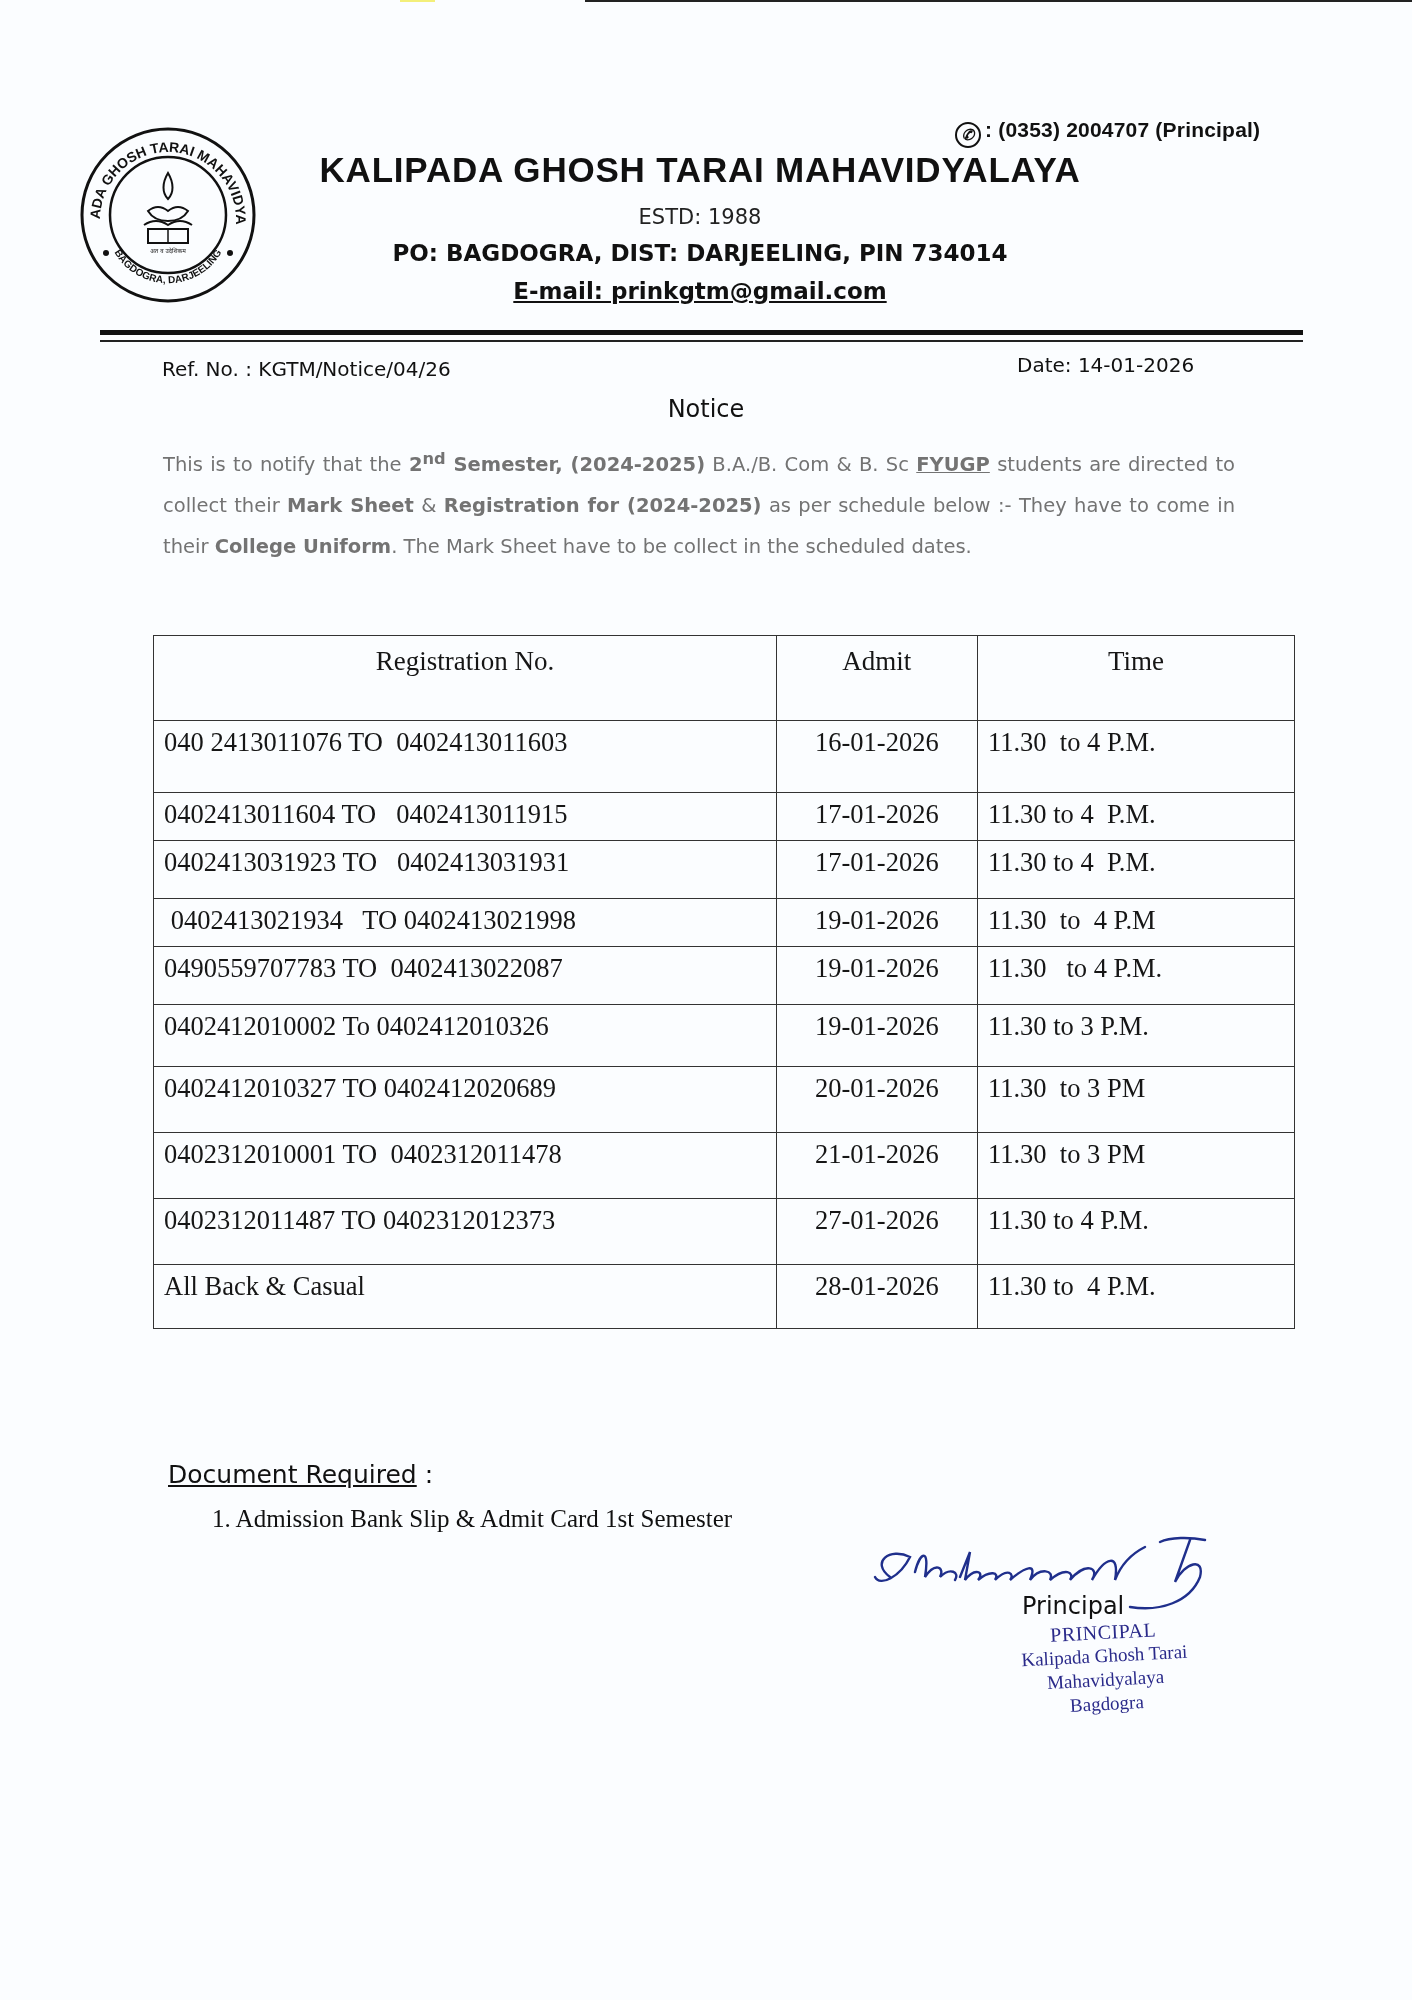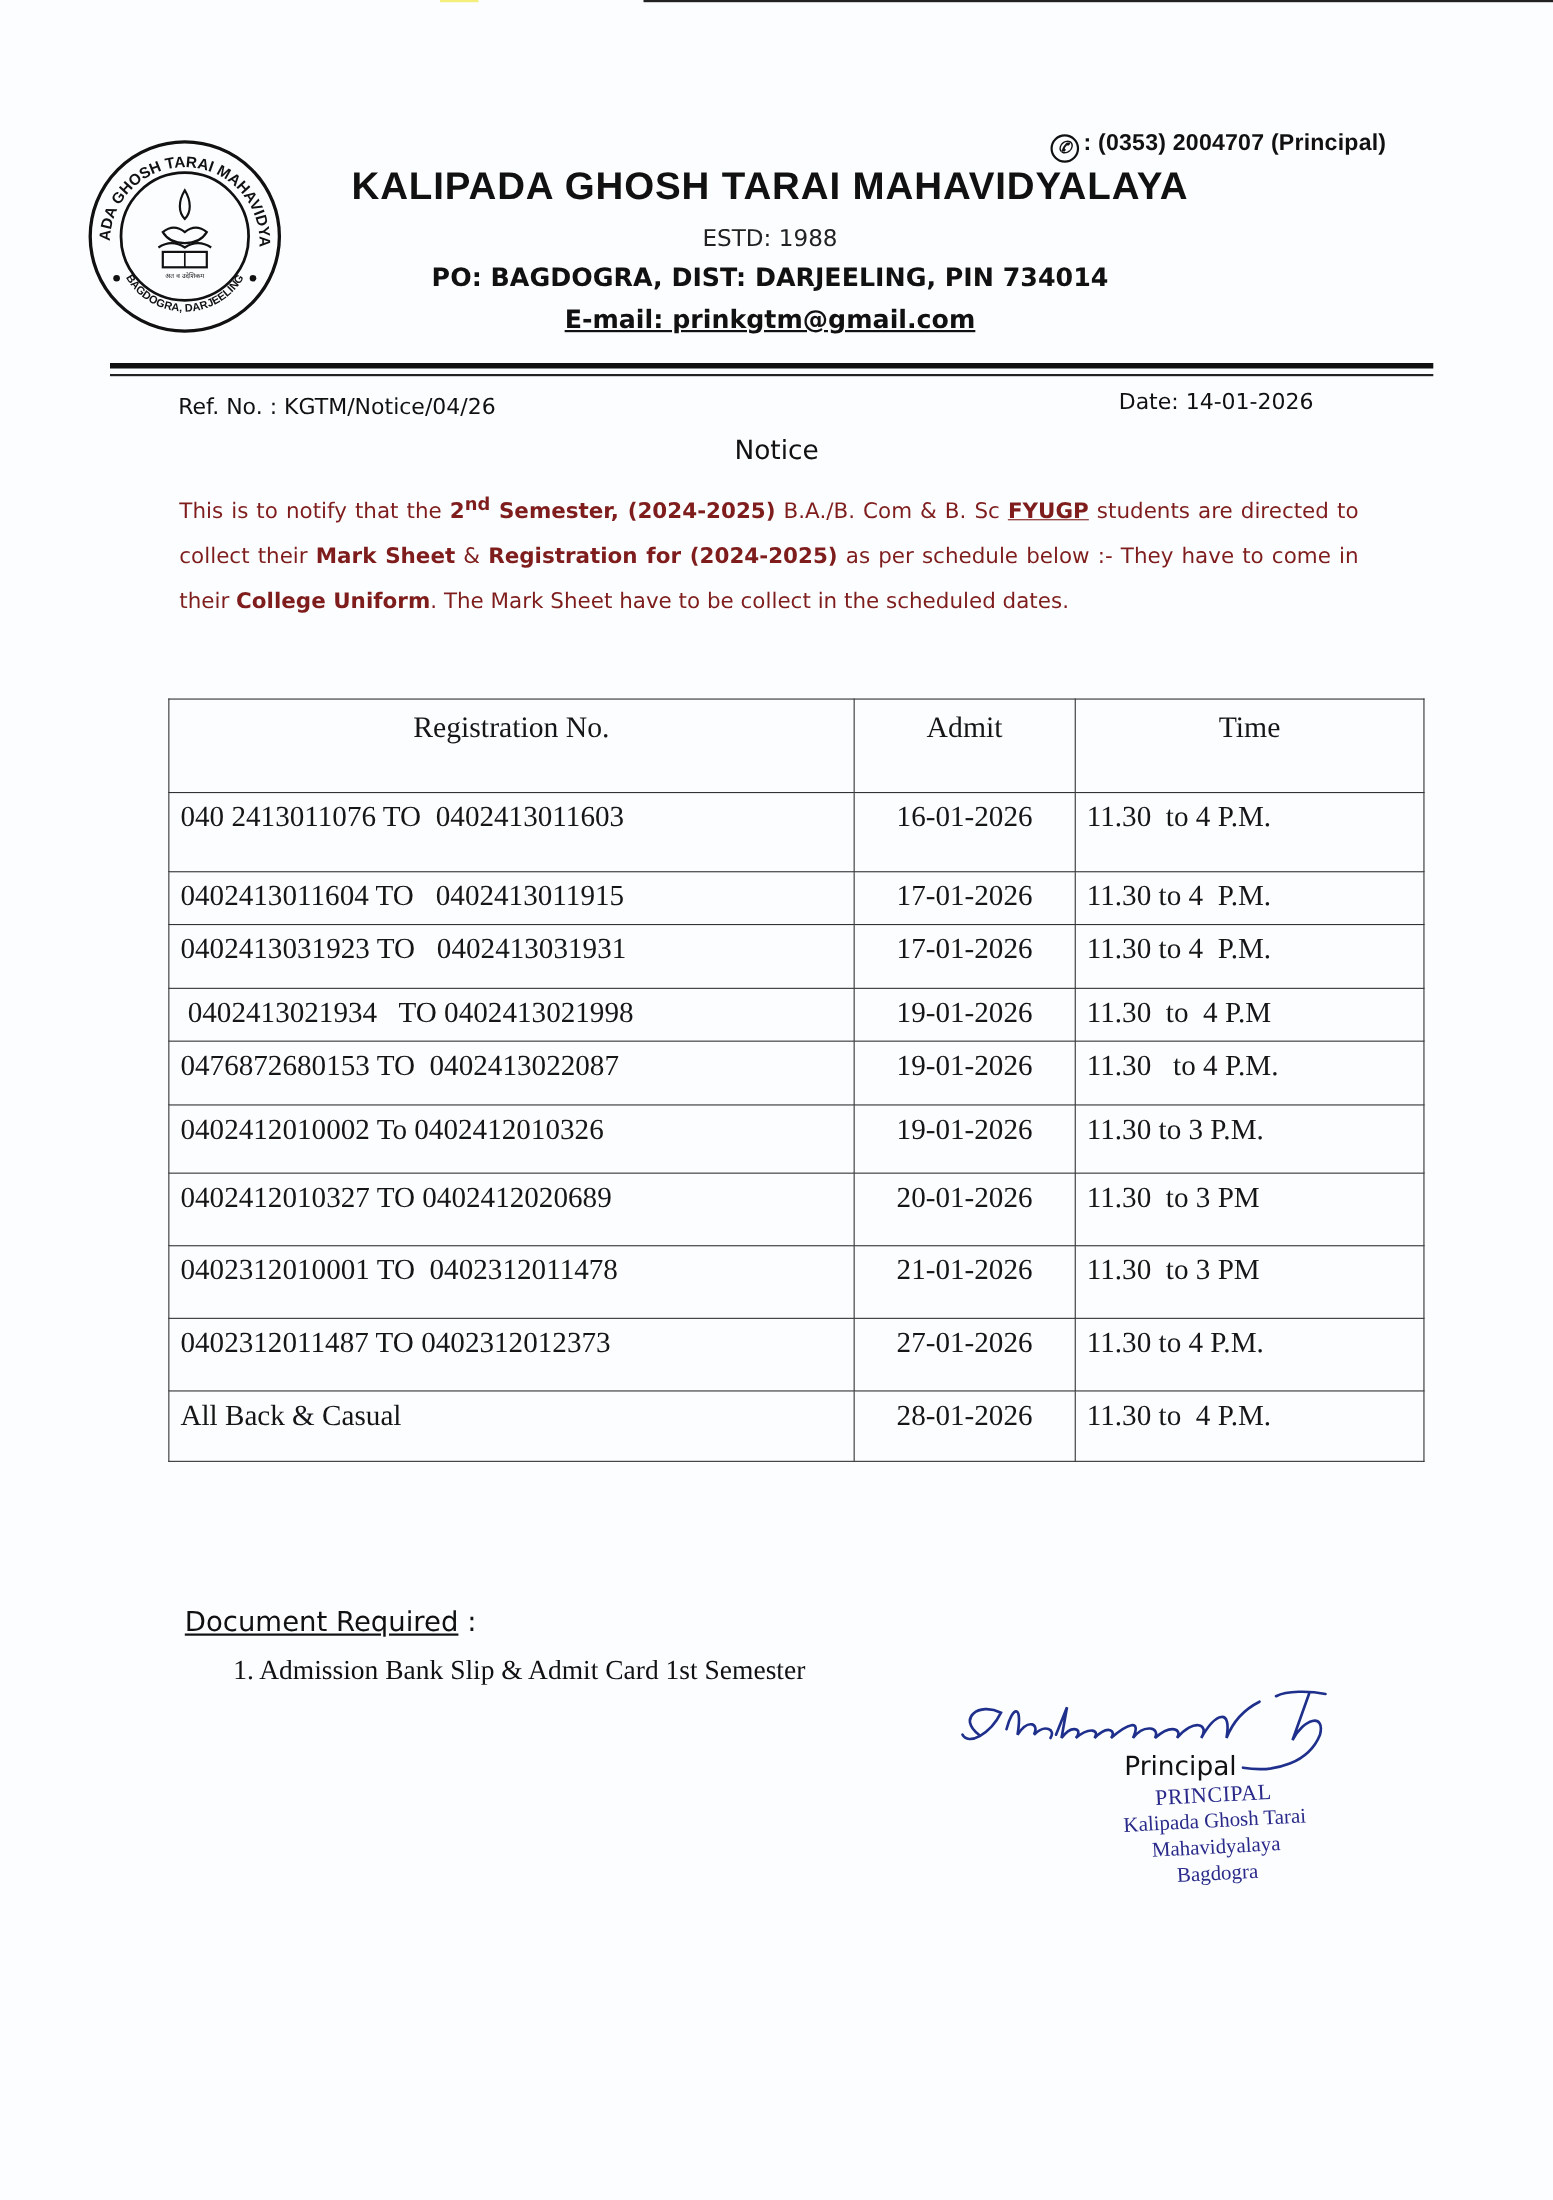--- a/index.html
+++ b/index.html
@@ -26,7 +26,7 @@
   .date { left: 1017px; top: 353px; font-family: "DejaVu Sans", sans-serif; font-size: 20px; }
   .notice-title { left: 0; width: 1412px; top: 395px; text-align: center; font-family: "DejaVu Sans", sans-serif; font-size: 24px; }
 
-  .body-text { left: 163px; top: 437px; width: 1072px; font-family: "DejaVu Sans", sans-serif; font-size: 19.5px; line-height: 41px; text-align: justify; color: #7f1d1d; }
+  .body-text { left: 163px; top: 437px; width: 1072px; font-family: "DejaVu Sans", sans-serif; font-size: 19.5px; line-height: 41px; text-align: justify; color: #737373; }
   .body-text b { font-weight: bold; }
   .body-text u { text-decoration: underline; }
 

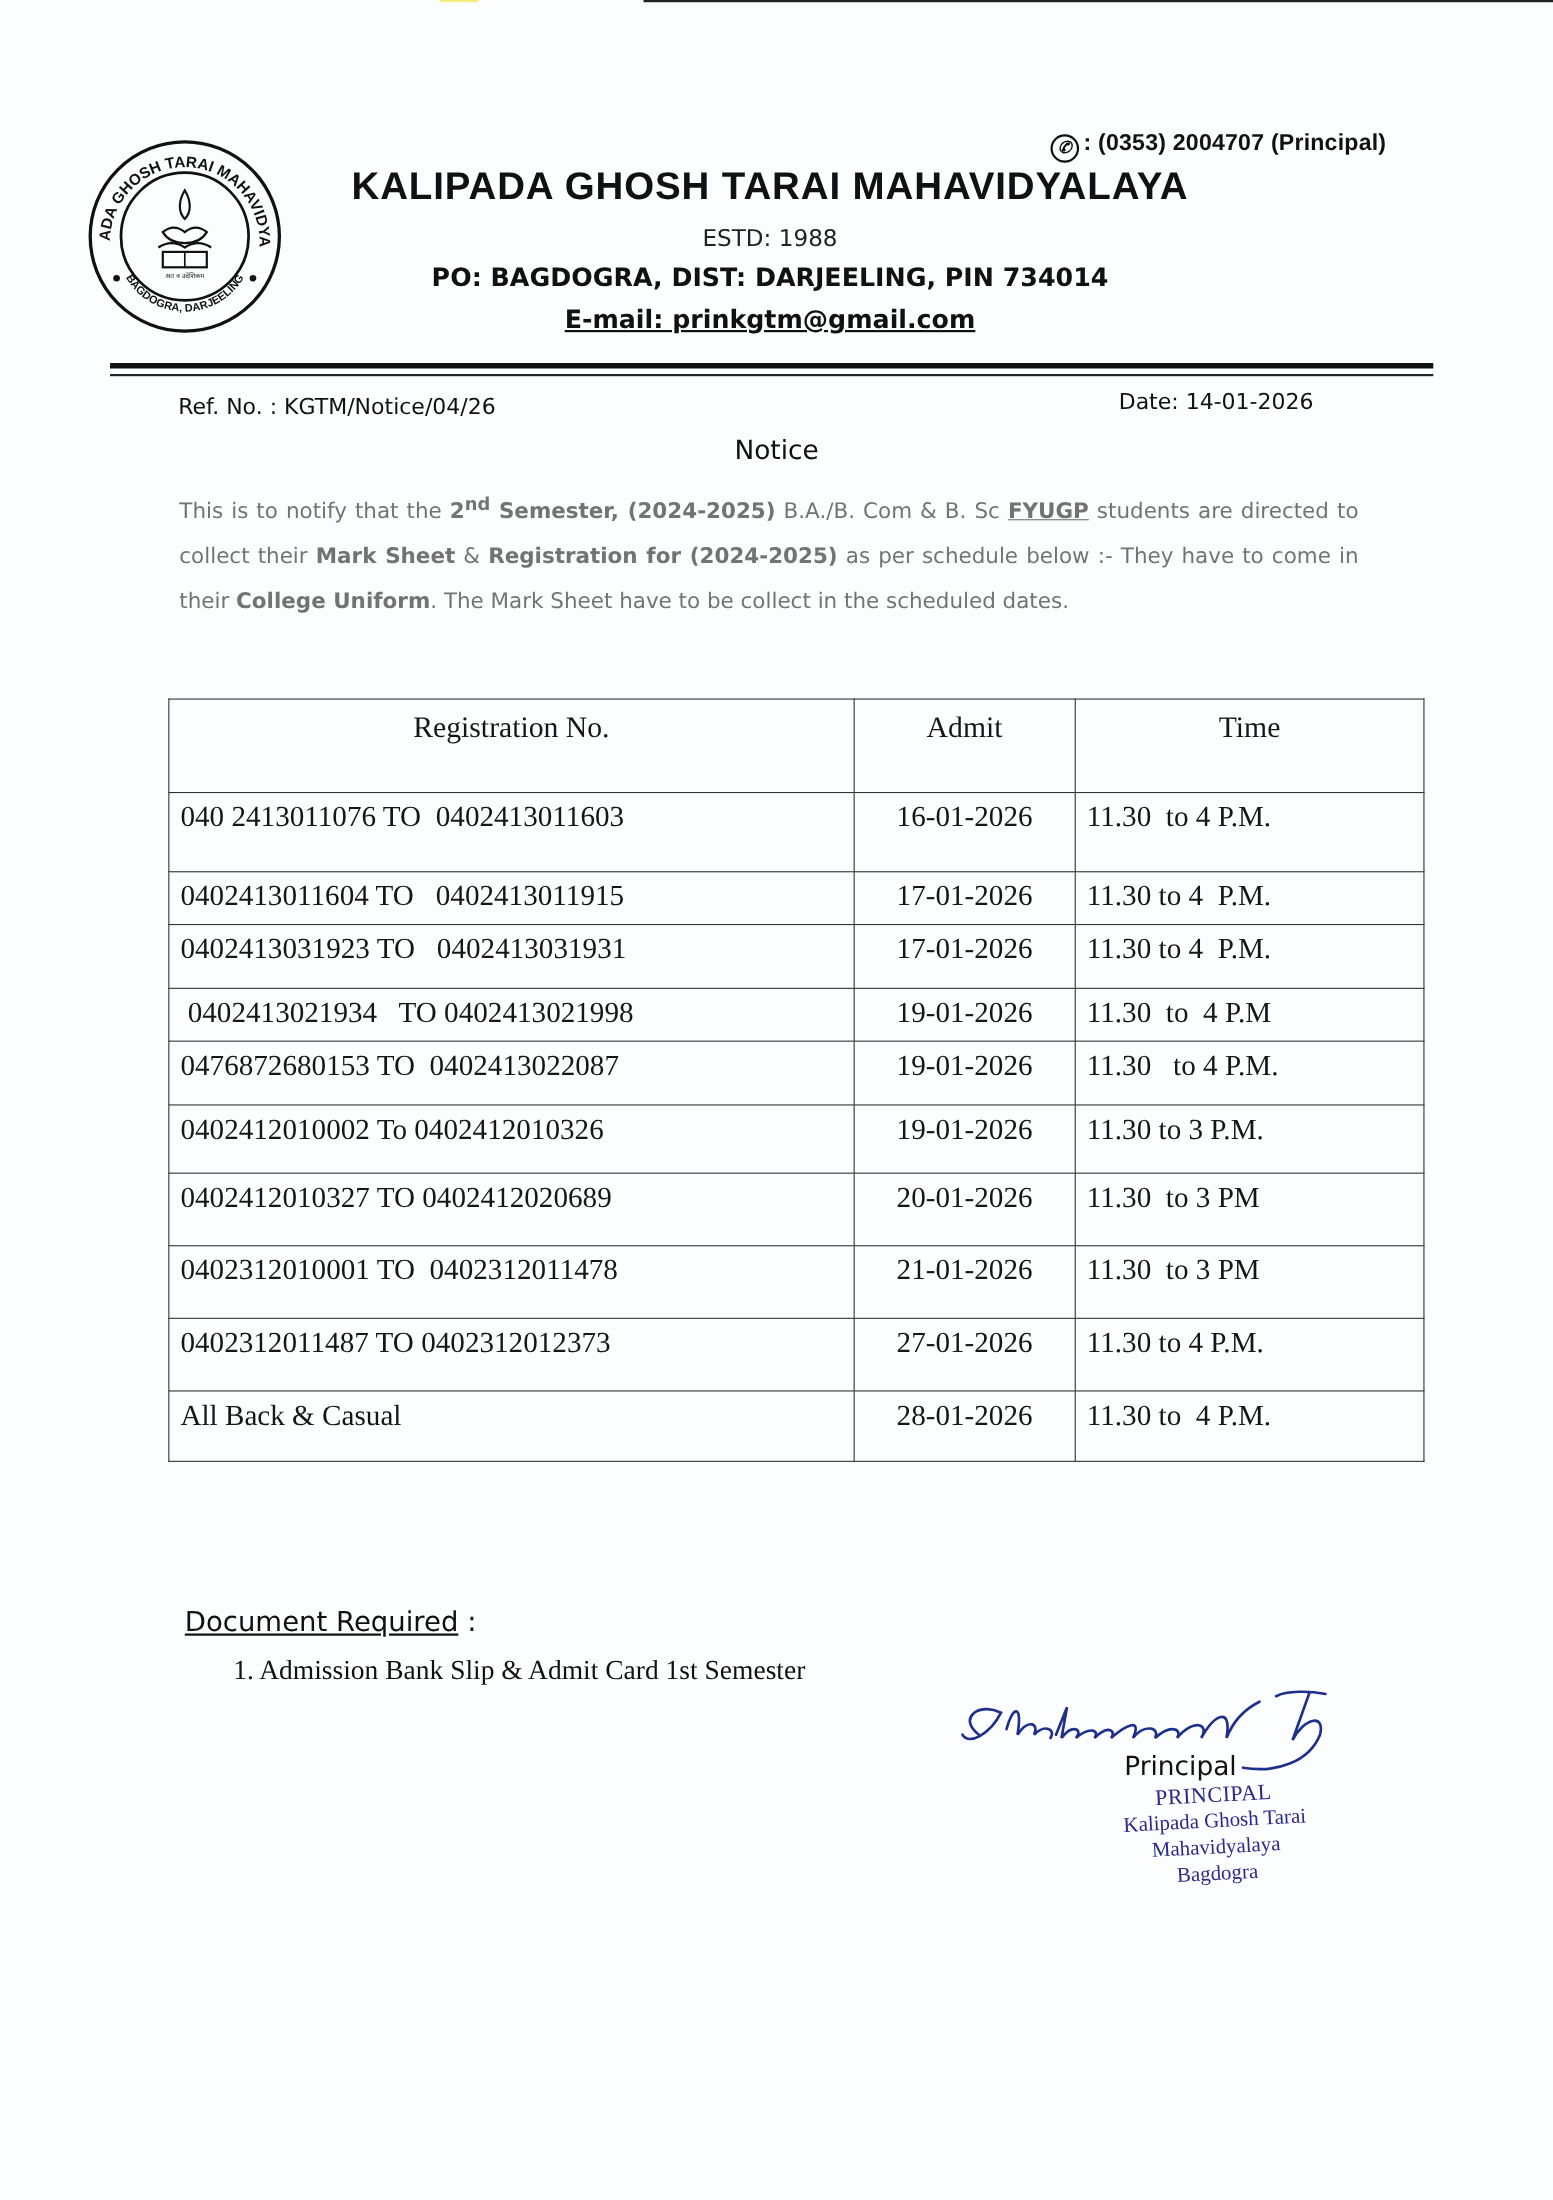--- a/index.html
+++ b/index.html
@@ -126,7 +126,7 @@
         <td class="col-time">11.30  to  4 P.M</td>
       </tr>
       <tr style="height: 58px;">
-        <td class="col-reg">0476872680153 TO  0402413022087</td>
+        <td class="col-reg">0490559707783 TO  0402413022087</td>
         <td class="col-date">19-01-2026</td>
         <td class="col-time">11.30   to 4 P.M.</td>
       </tr>

